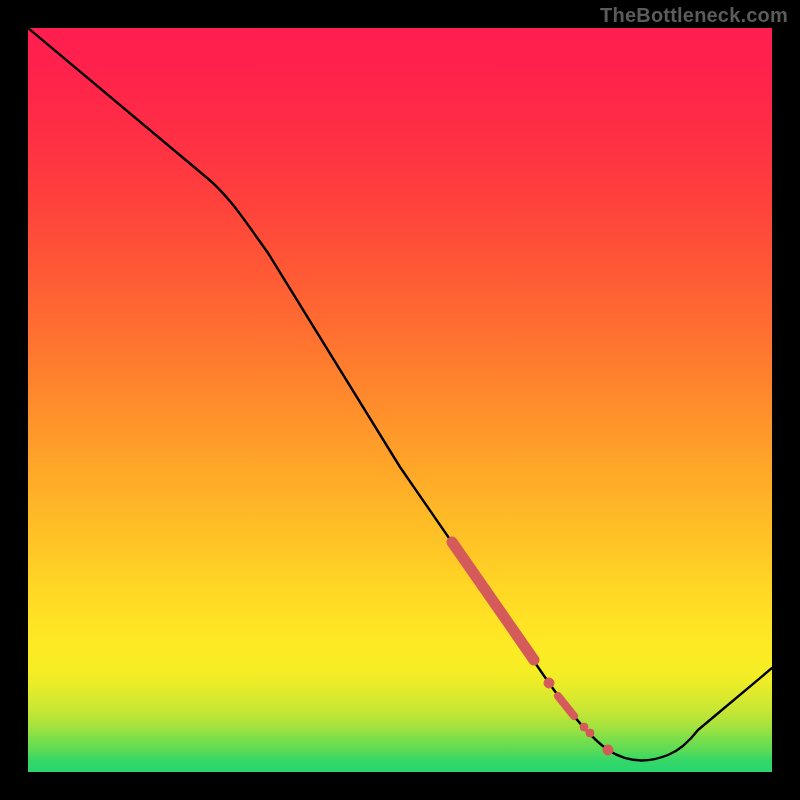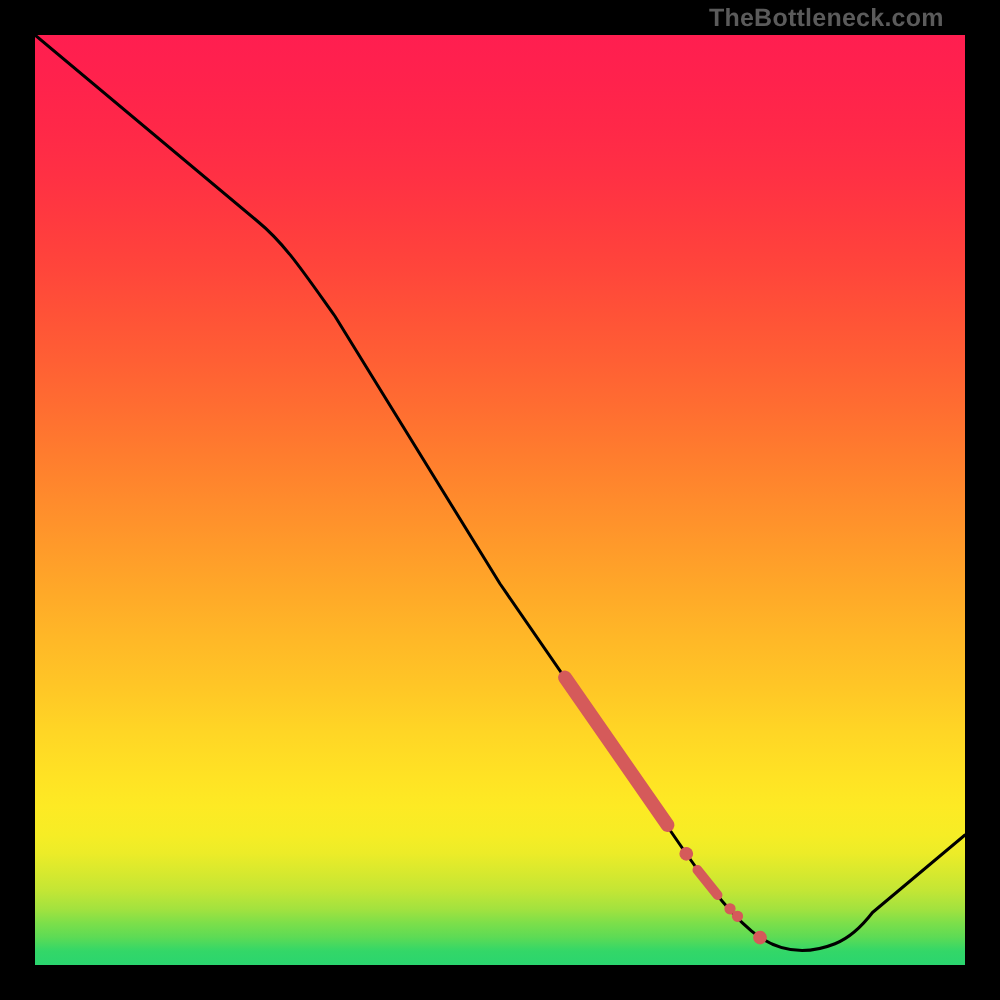--- a/index.html
+++ b/index.html
@@ -21,7 +21,7 @@
   .watermark {
     position: absolute;
     top: 4px;
-    right: 45px;
+    right: 12px;
     font-family: Arial, Helvetica, sans-serif;
     font-size: 20px;
     font-weight: bold;

